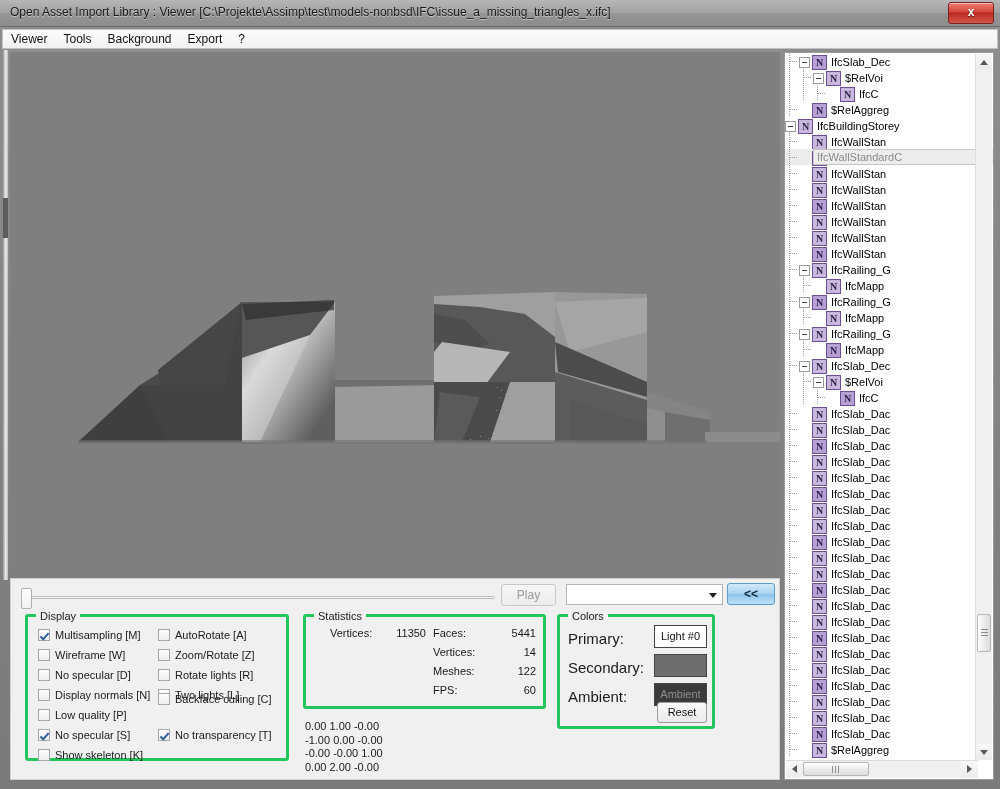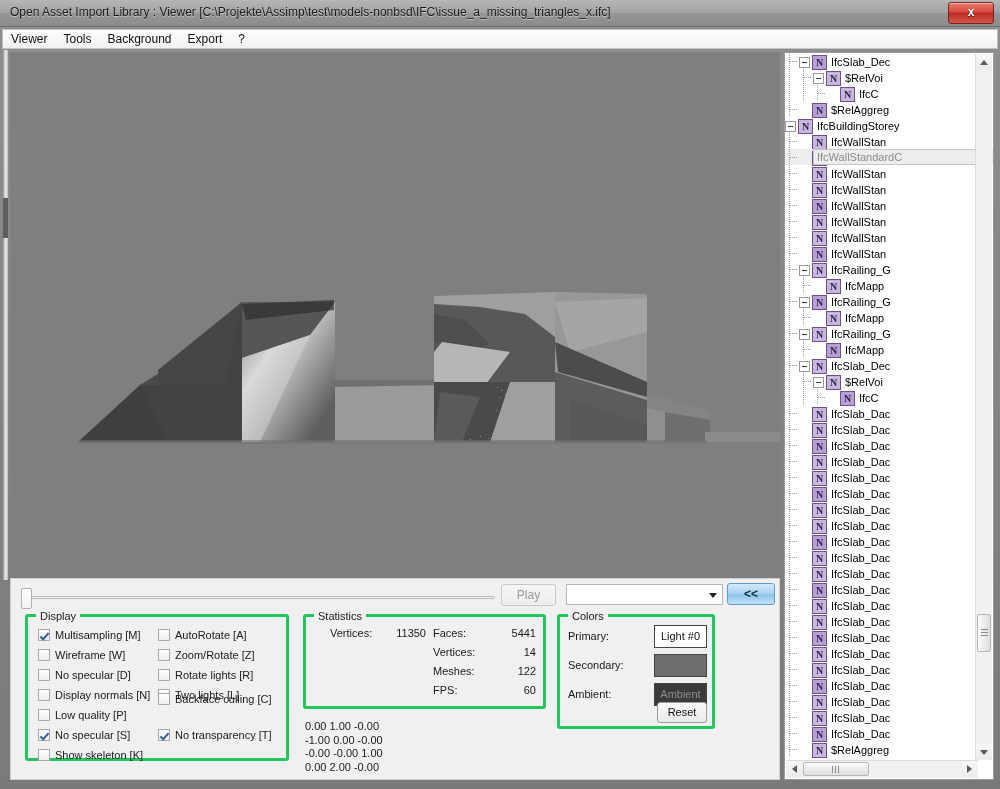--- a/index.html
+++ b/index.html
@@ -174,7 +174,7 @@
   }
   .stat-label { position: absolute; font-size: 11px; color: #1a1a1a; }
   .stat-val   { position: absolute; font-size: 11px; color: #1a1a1a; text-align: right; }
-  .color-label { position: absolute; font-size: 11px; color: #1a1a1a; }
+  .color-label { position: absolute; font-size: 15px; color: #1a1a1a; }
   .color-swatch {
     position: absolute; width: 53px; height: 23px;
     border: 1px solid #444;

